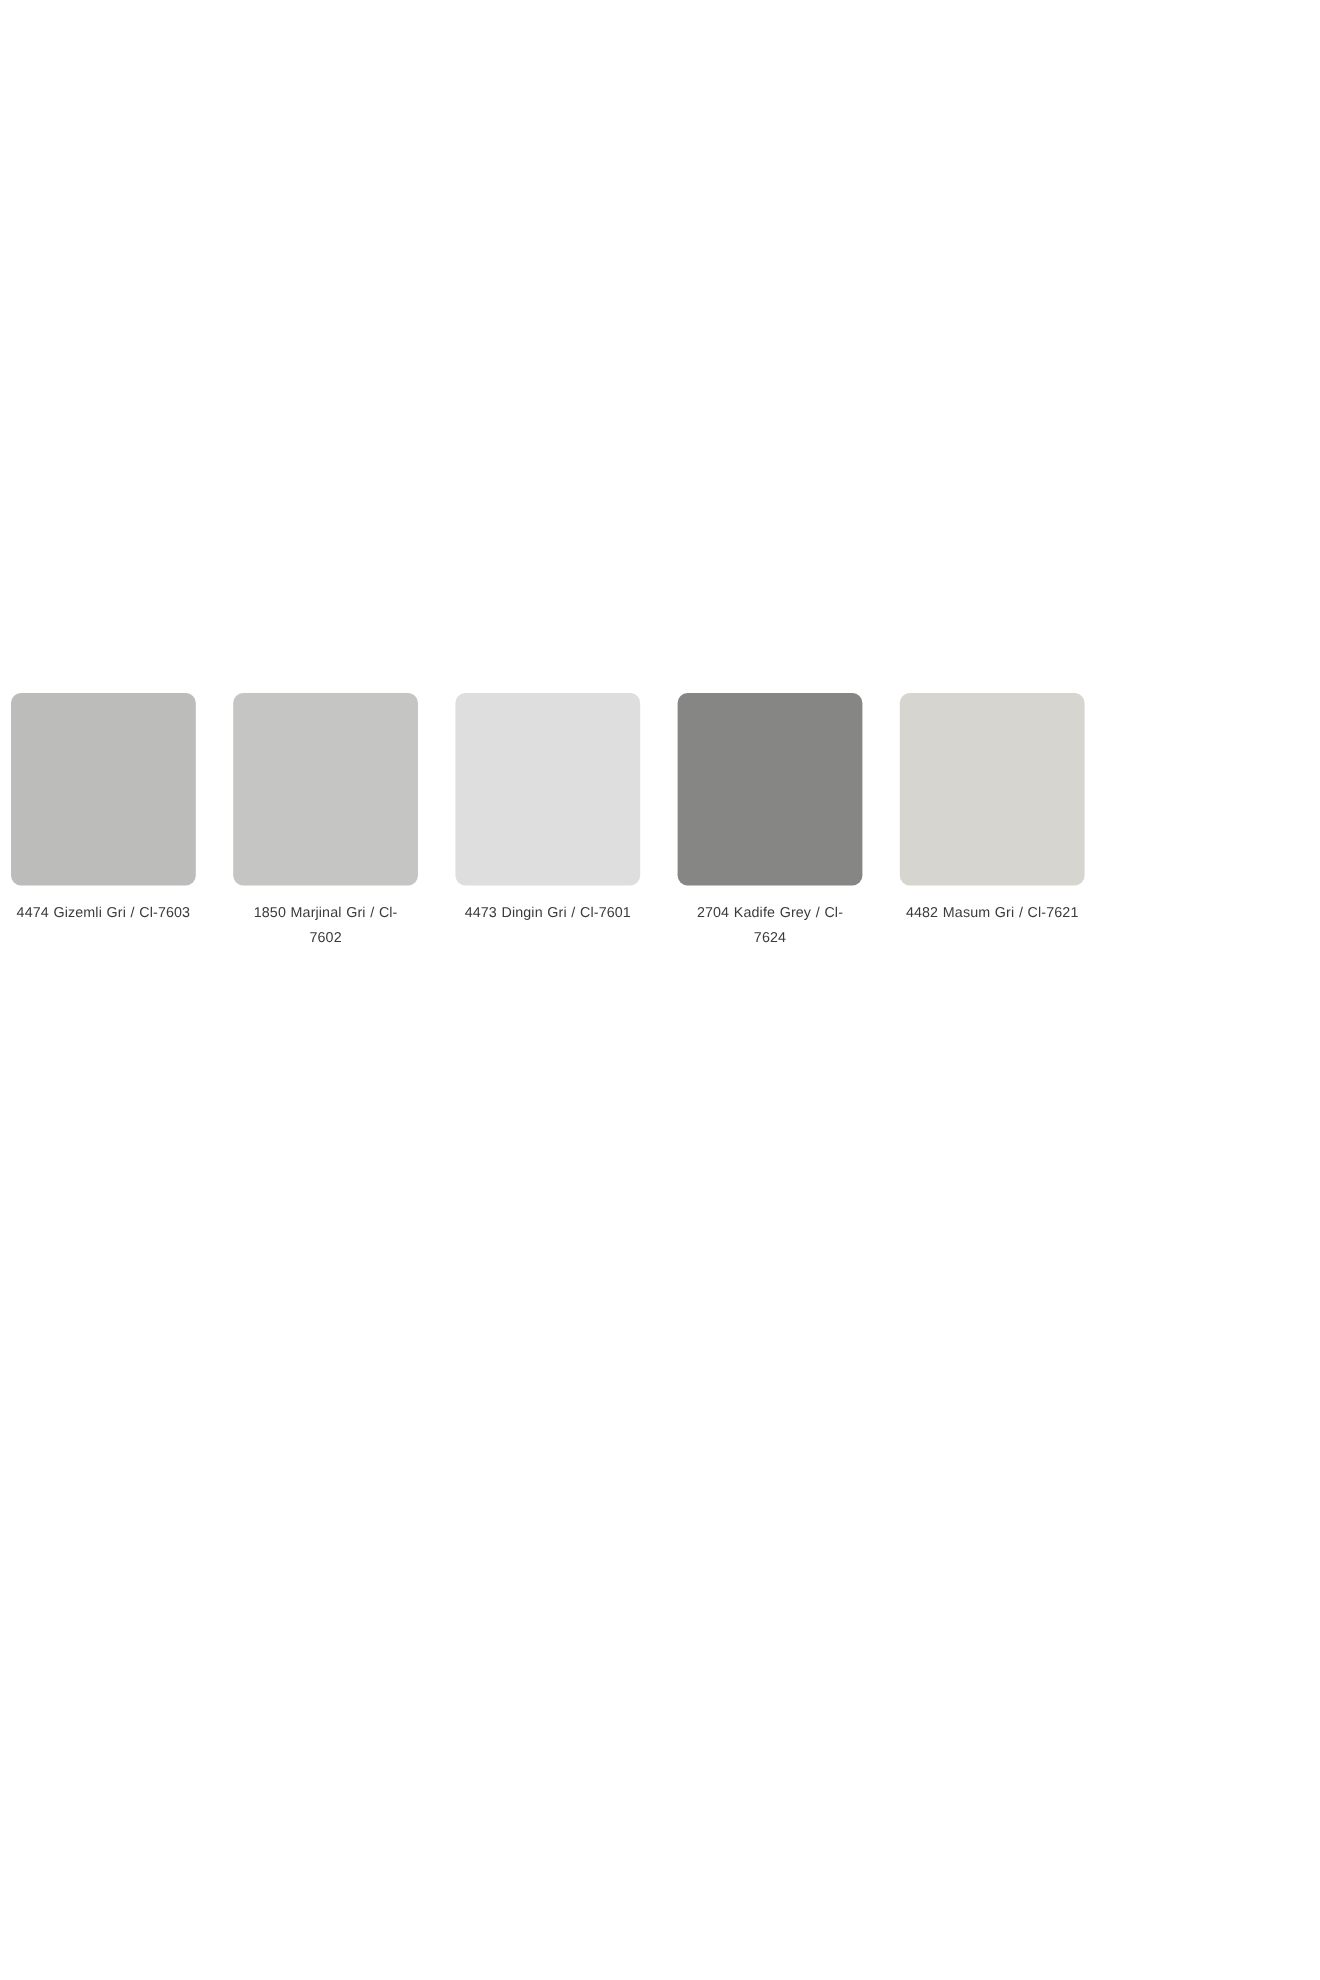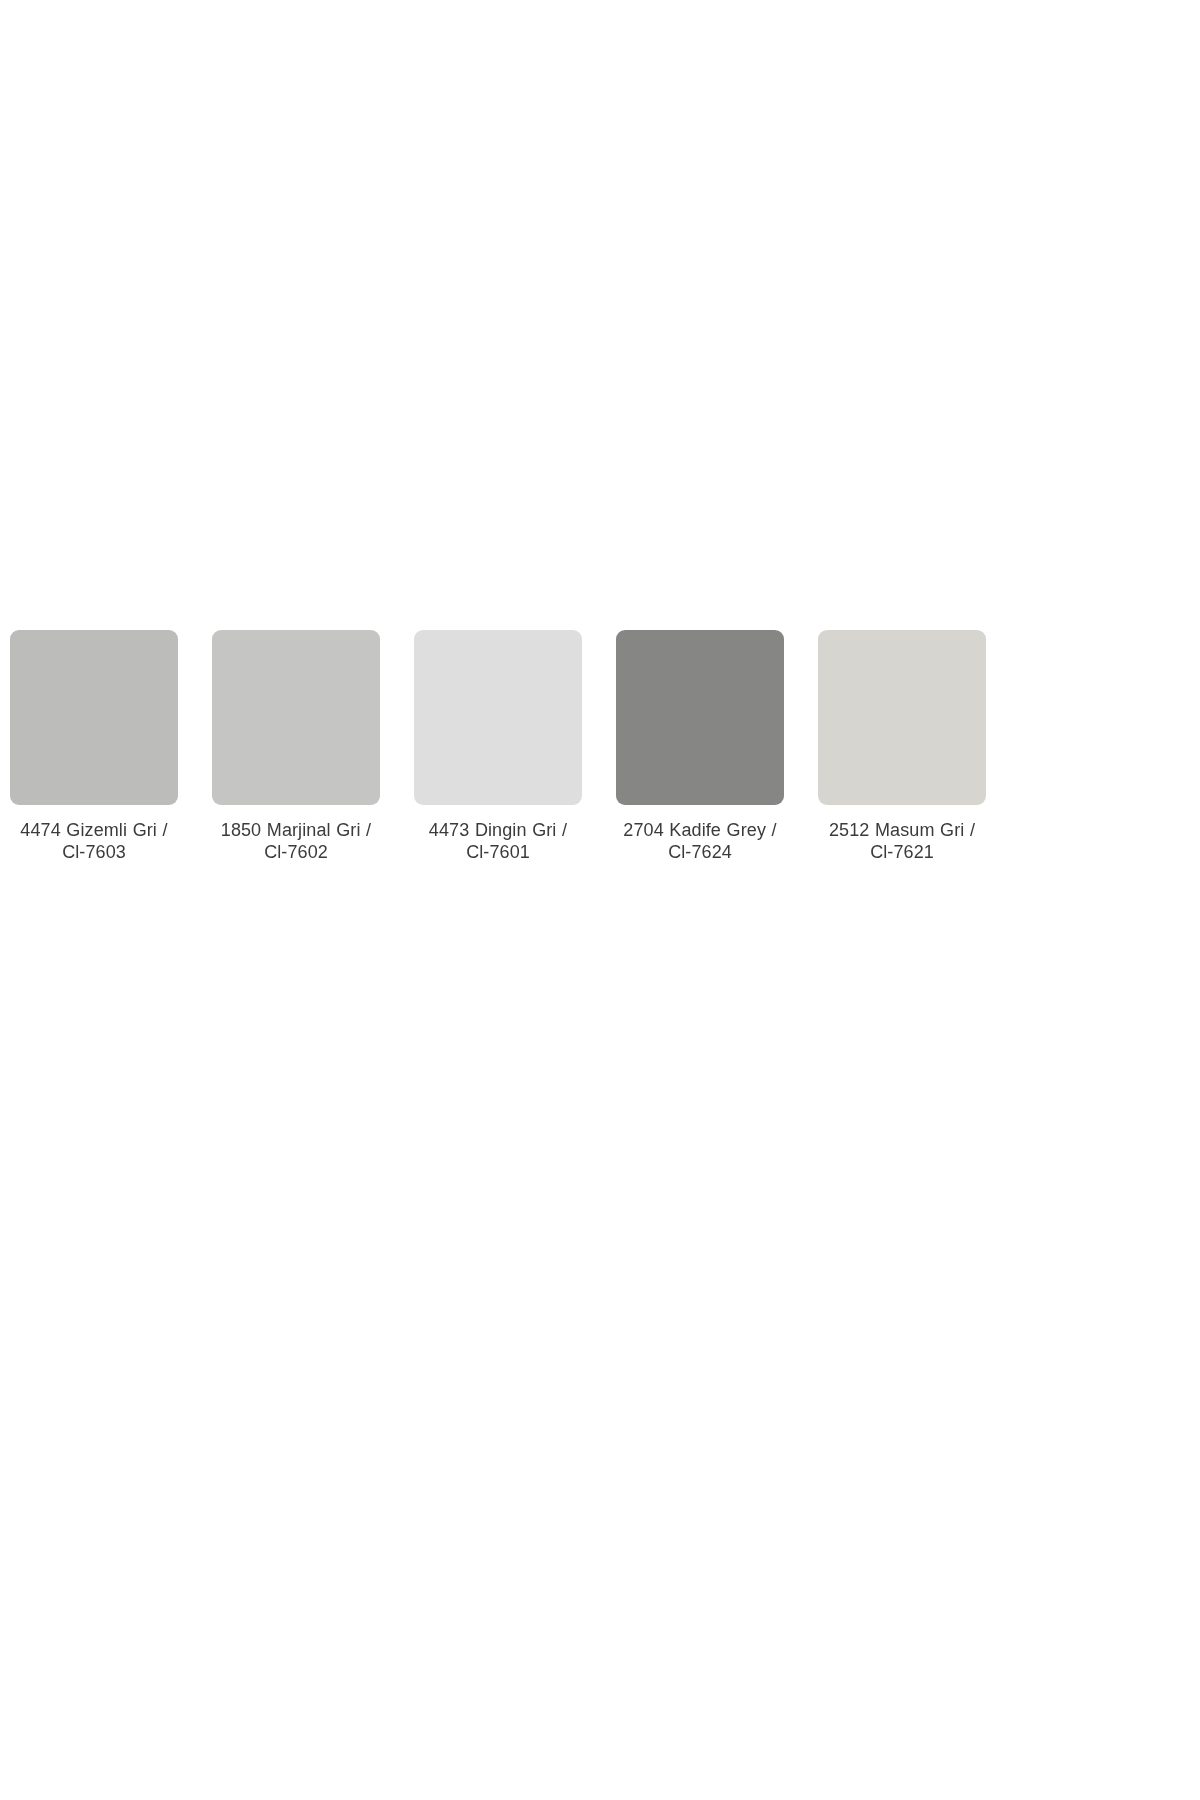--- a/index.html
+++ b/index.html
@@ -56,7 +56,7 @@
     margin-top: 14px;
     width: 158px;
     text-align: center;
-    font-size: 18px;
+    font-size: 13px;
     line-height: 22px;
     color: #3b3b3b;
     letter-spacing: 0.1px;

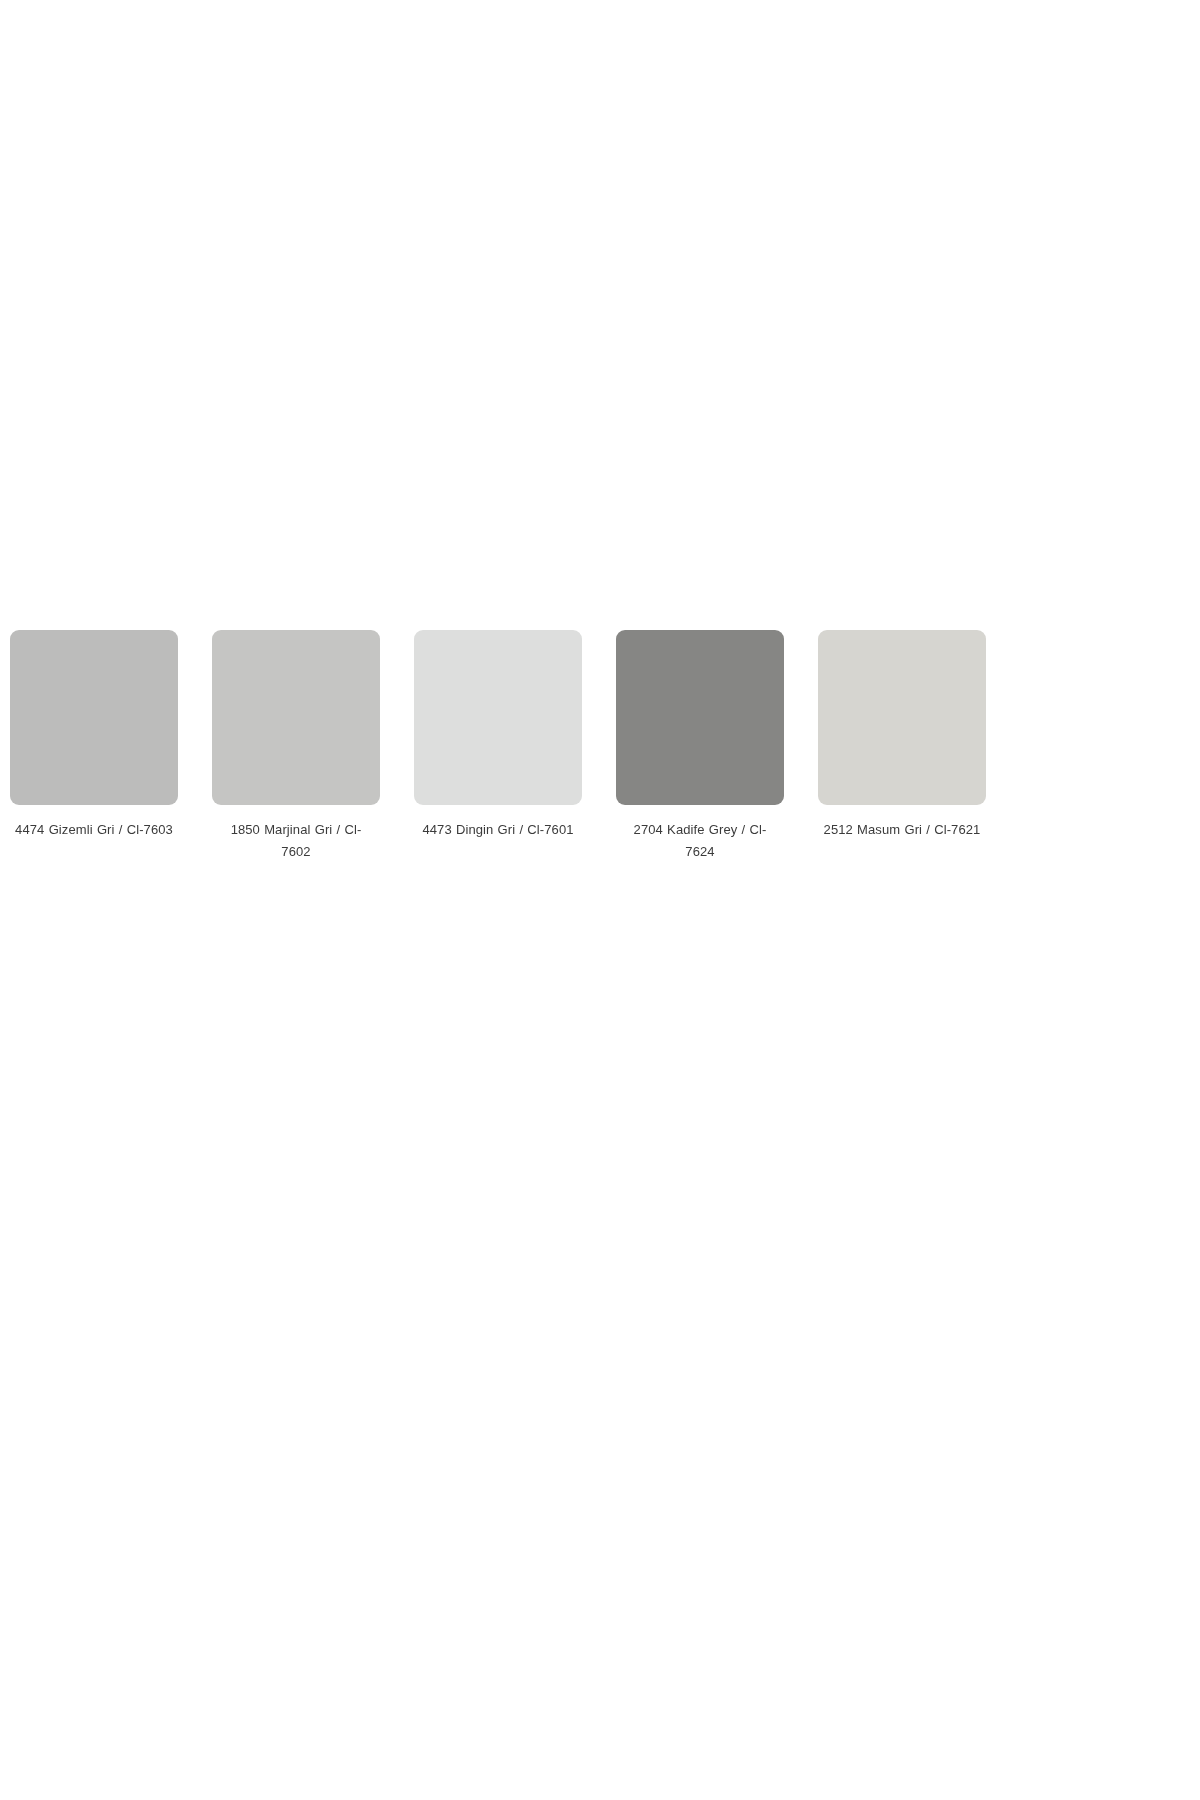--- a/index.html
+++ b/index.html
@@ -86,7 +86,7 @@
       </div>
       <div class="swatch-card">
         <div class="swatch-chip" style="background-color: rgb(214, 213, 208);"></div>
-        <div class="swatch-label">2512 Masum Gri / Cl-7621</div>
+        <div class="swatch-label">4482 Masum Gri / Cl-7621</div>
       </div>
     </div>
 </div>

